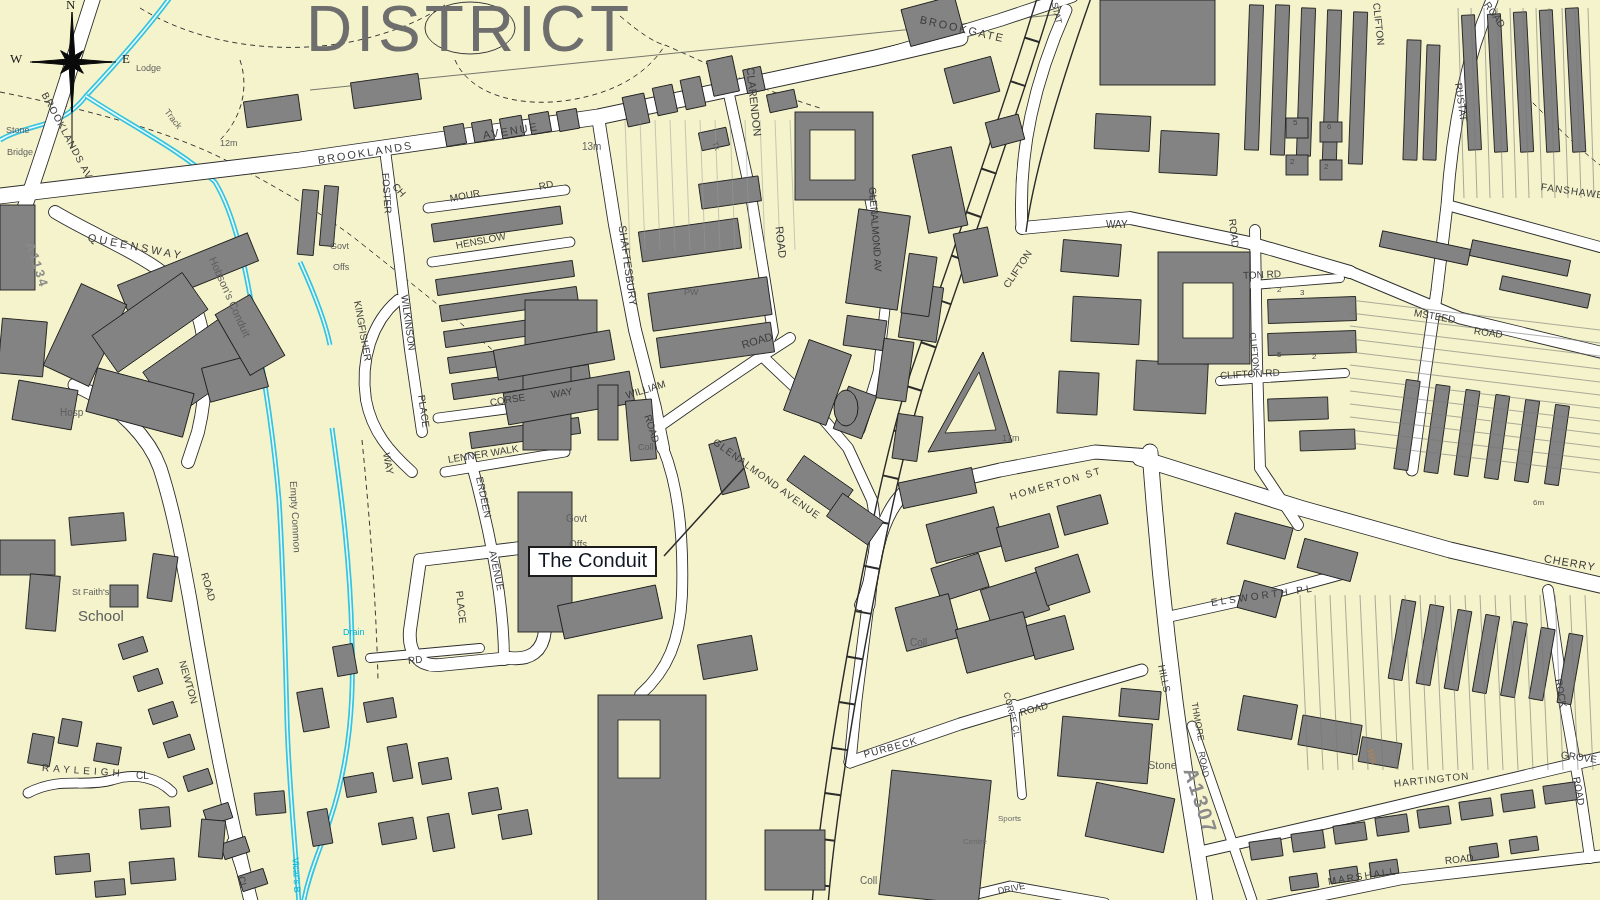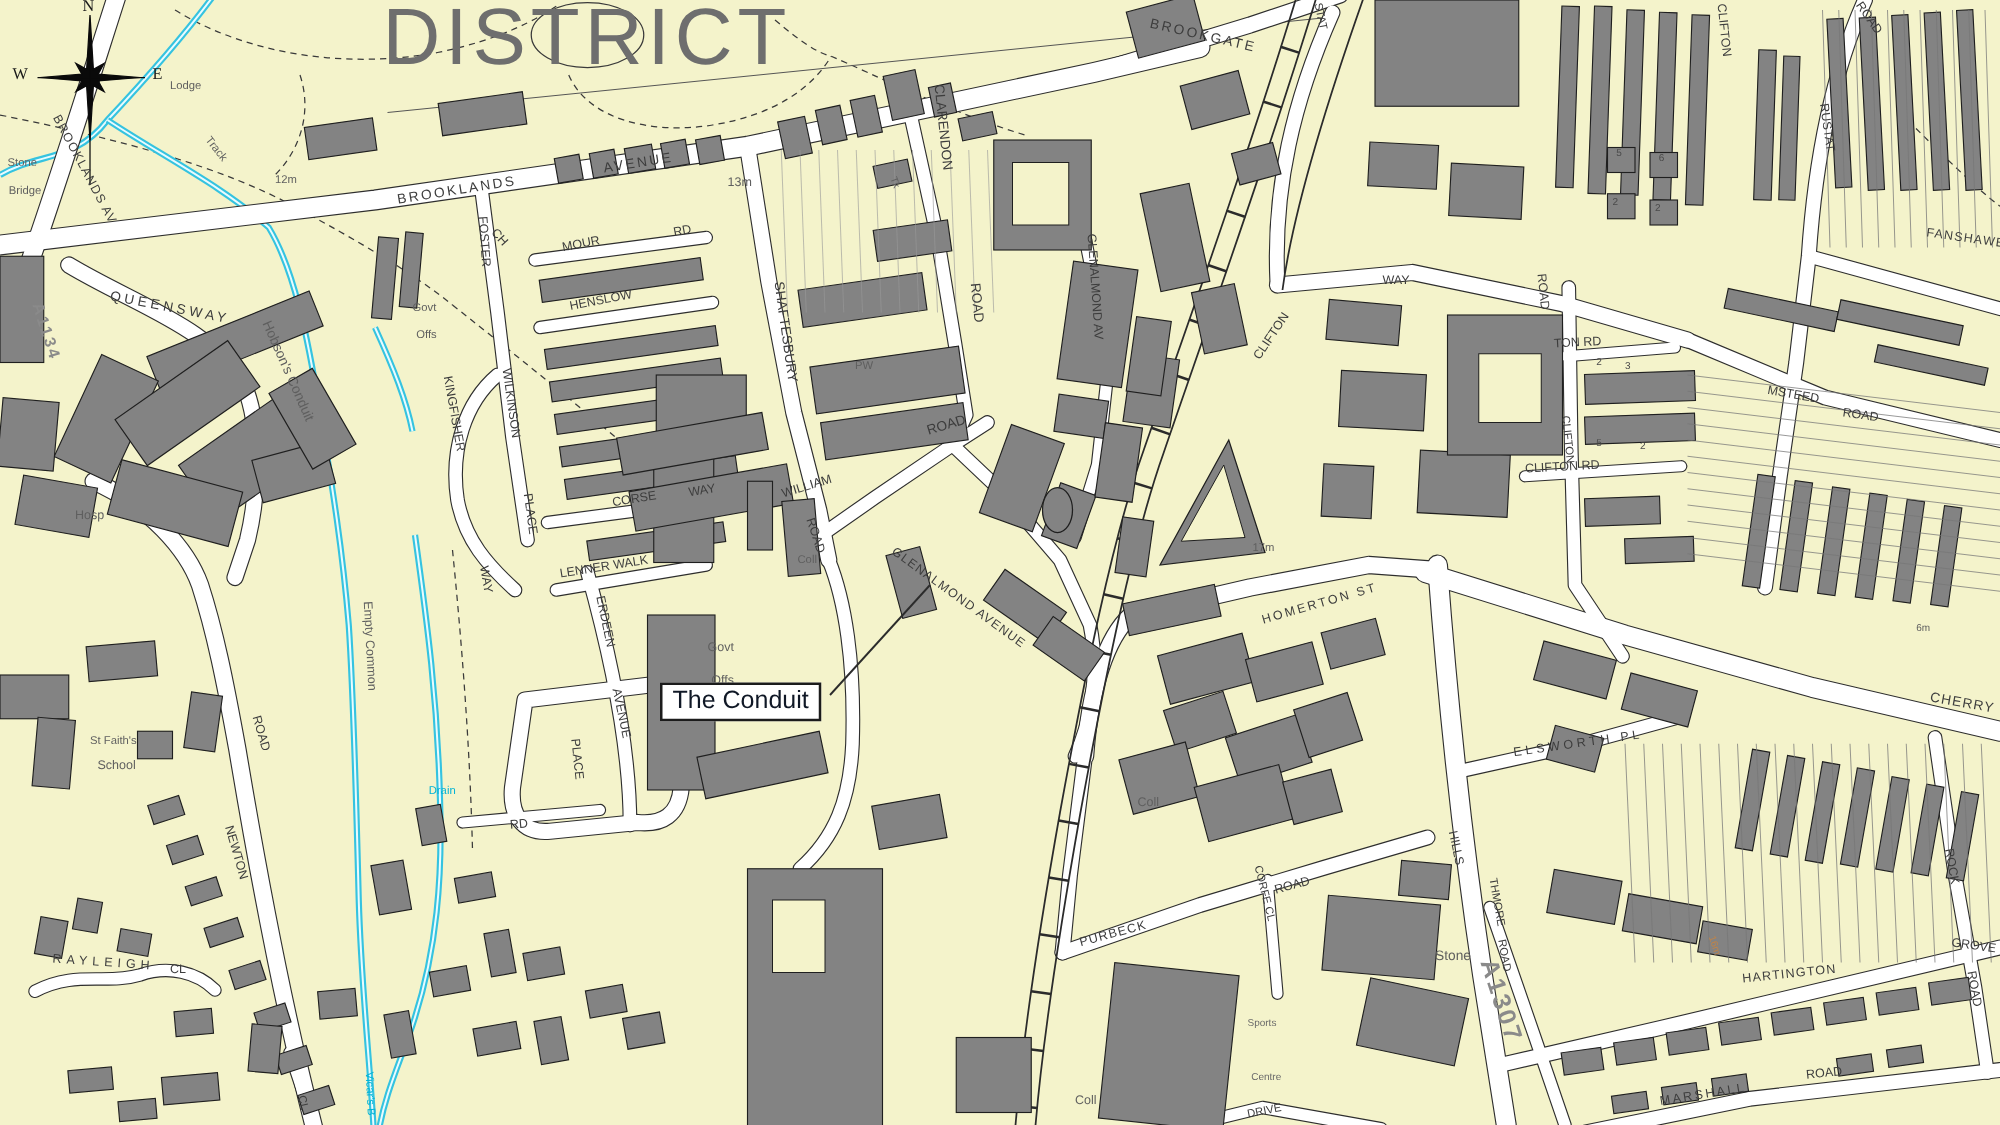--- a/index.html
+++ b/index.html
@@ -501,7 +501,7 @@
       <span class="maplabel road" style="left: 182px; top: 656px; font-size: 10px; transform: rotate(74deg);">NEWTON</span>
       <span class="maplabel road" style="left: 204px; top: 568px; font-size: 10px; transform: rotate(74deg);">ROAD</span>
       <span class="maplabel area" style="left: 72px; top: 588px; font-size: 9px;">St Faith's</span>
-      <span class="maplabel area" style="left: 78px; top: 608px; font-size: 10px; text-align: right;">School</span>
+      <span class="maplabel area" style="left: 78px; top: 608px; font-size: 15px; text-align: right;">School</span>
       <span class="maplabel area" style="left: 293px; top: 476px; font-size: 10px; transform: rotate(87deg);">Empty Common</span>
       <span class="maplabel water" style="left: 304px; top: 628px; font-size: 9px; margin-left: 39px;">Drain</span>
       <span class="maplabel water" style="left: 295px; top: 853px; font-size: 9px; transform: rotate(87deg);">Vicar's B</span>

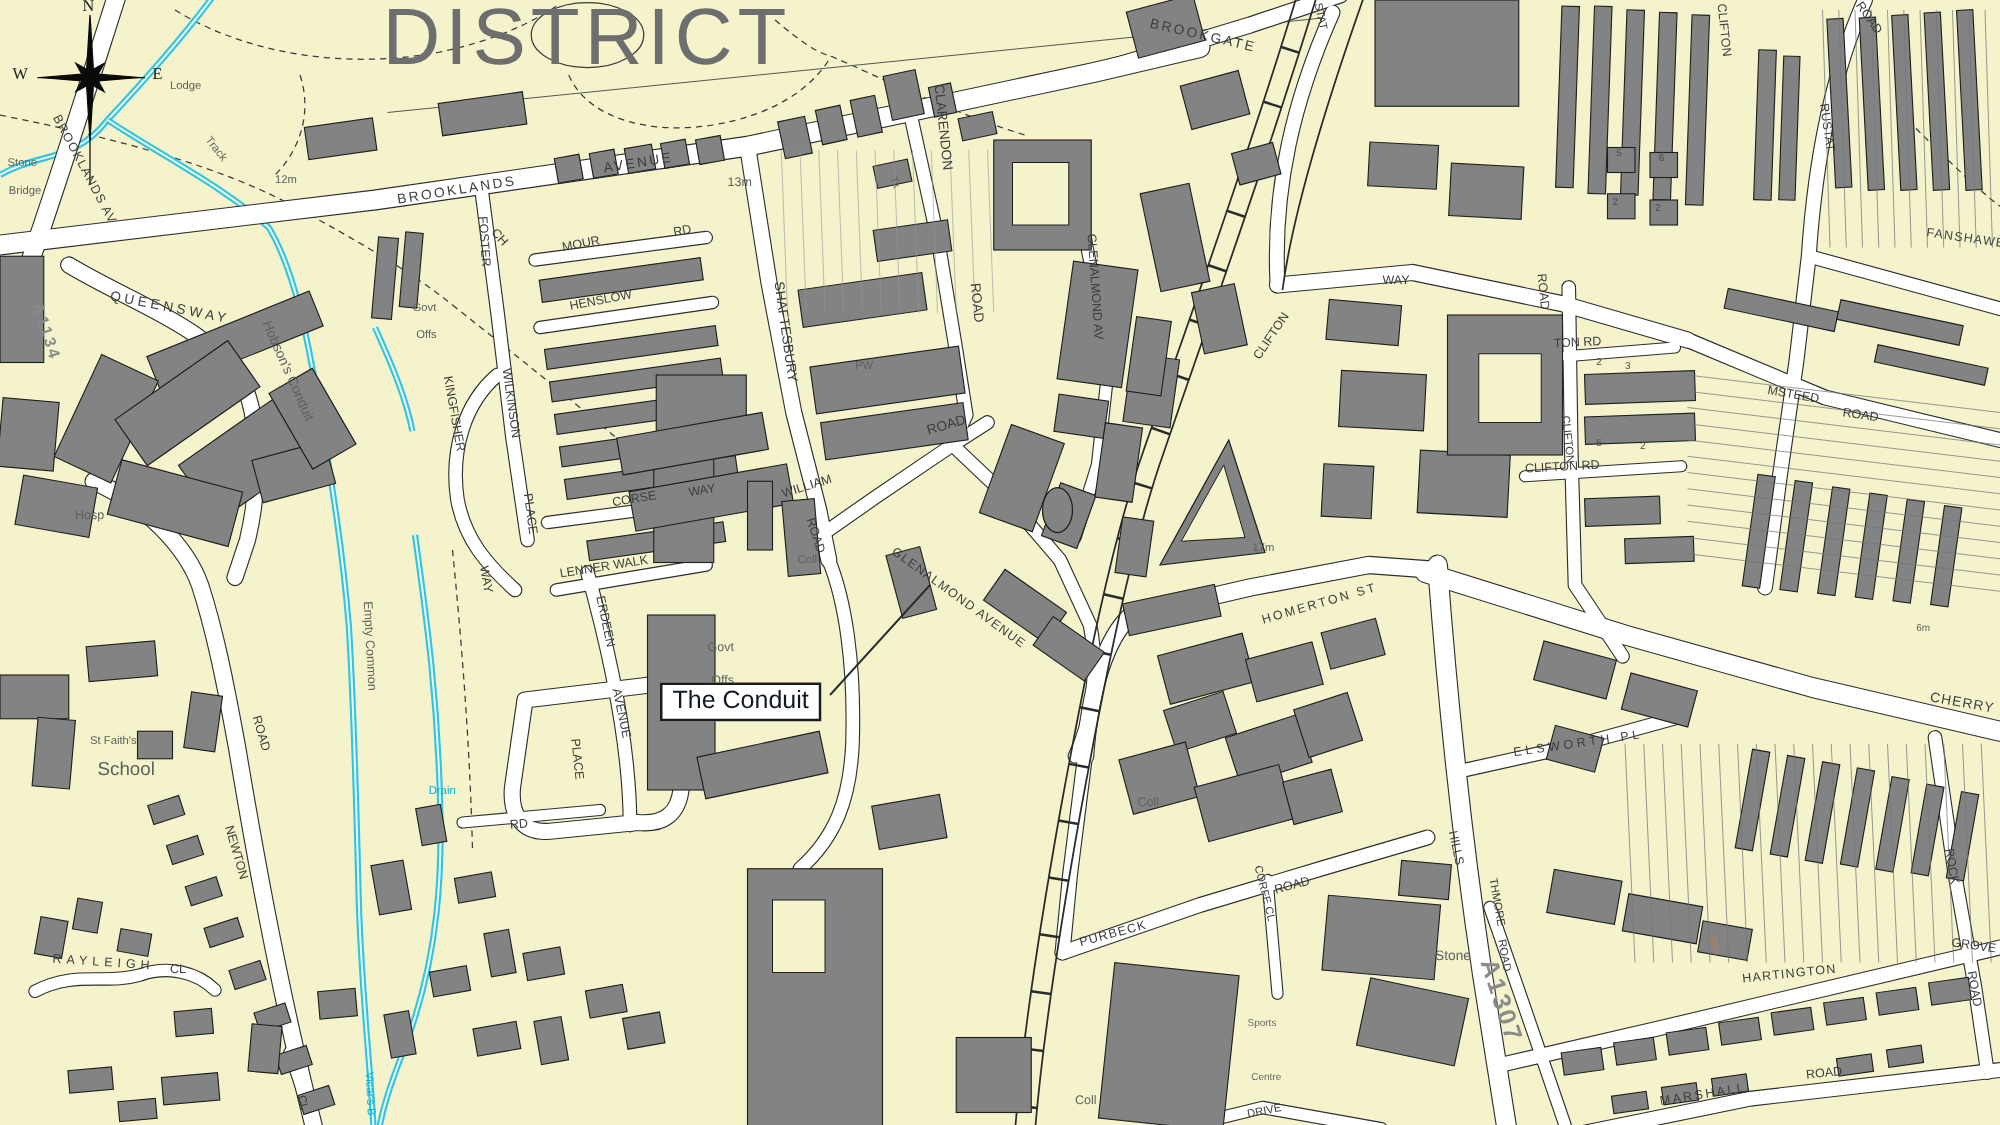--- a/index.html
+++ b/index.html
@@ -463,7 +463,7 @@
       <span class="maplabel road" style="left: 1020px; top: 708px; font-size: 10px; transform: rotate(-15deg);">ROAD</span>
       <span class="maplabel road" style="left: 1006px; top: 688px; font-size: 9px; transform: rotate(76deg);">CORFE CL</span>
       <span class="maplabel tiny" style="left: 998px; top: 815px; font-size: 8px;">Sports</span>
-      <span class="maplabel tiny" style="left: 1001px; top: 838px; font-size: 8px; margin-top: 20px;">Centre</span>
+      <span class="maplabel tiny" style="left: 963px; top: 838px; font-size: 8px;">Centre</span>
       <span class="maplabel area" style="left: 1148px; top: 760px; font-size: 11px;">Stone</span>
       <span class="maplabel road" style="left: 1161px; top: 660px; font-size: 10px; transform: rotate(78deg);">HILLS</span>
       <span class="maplabel road" style="left: 1194px; top: 698px; font-size: 9px; transform: rotate(80deg);">THMORE</span>

